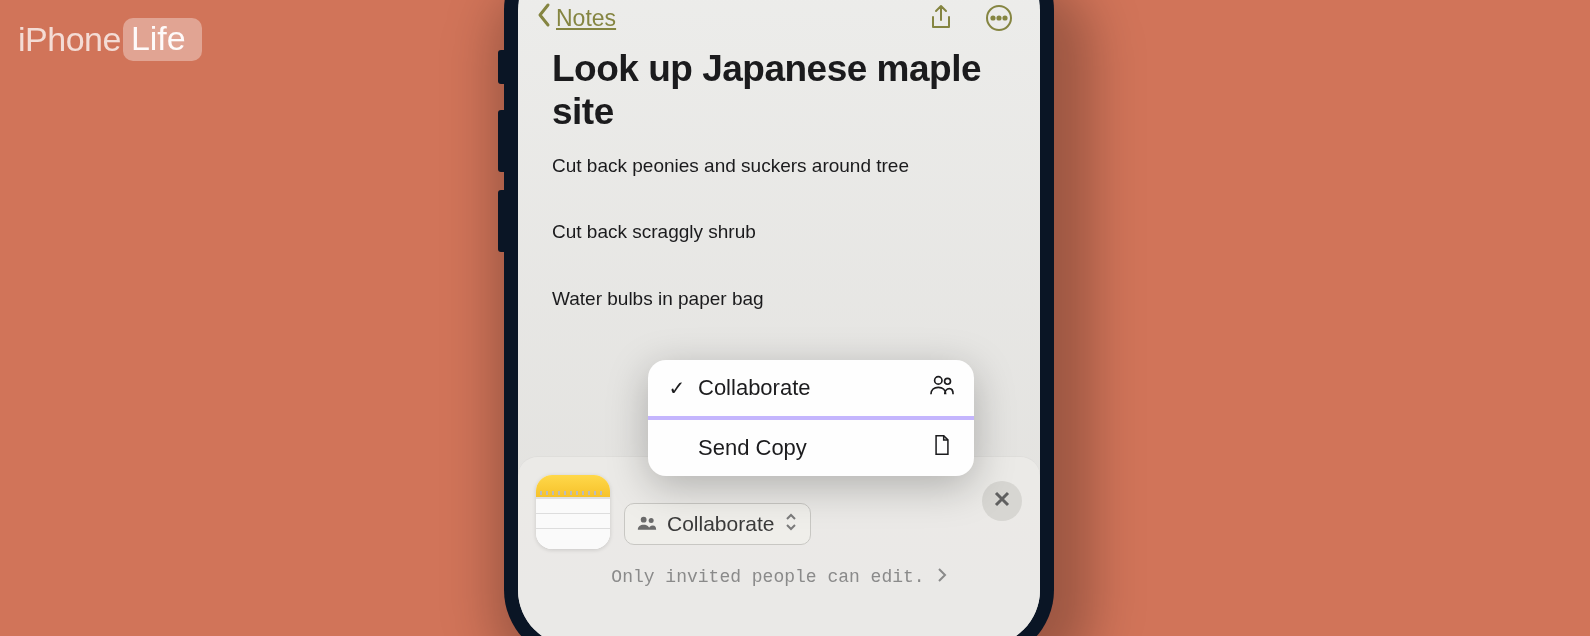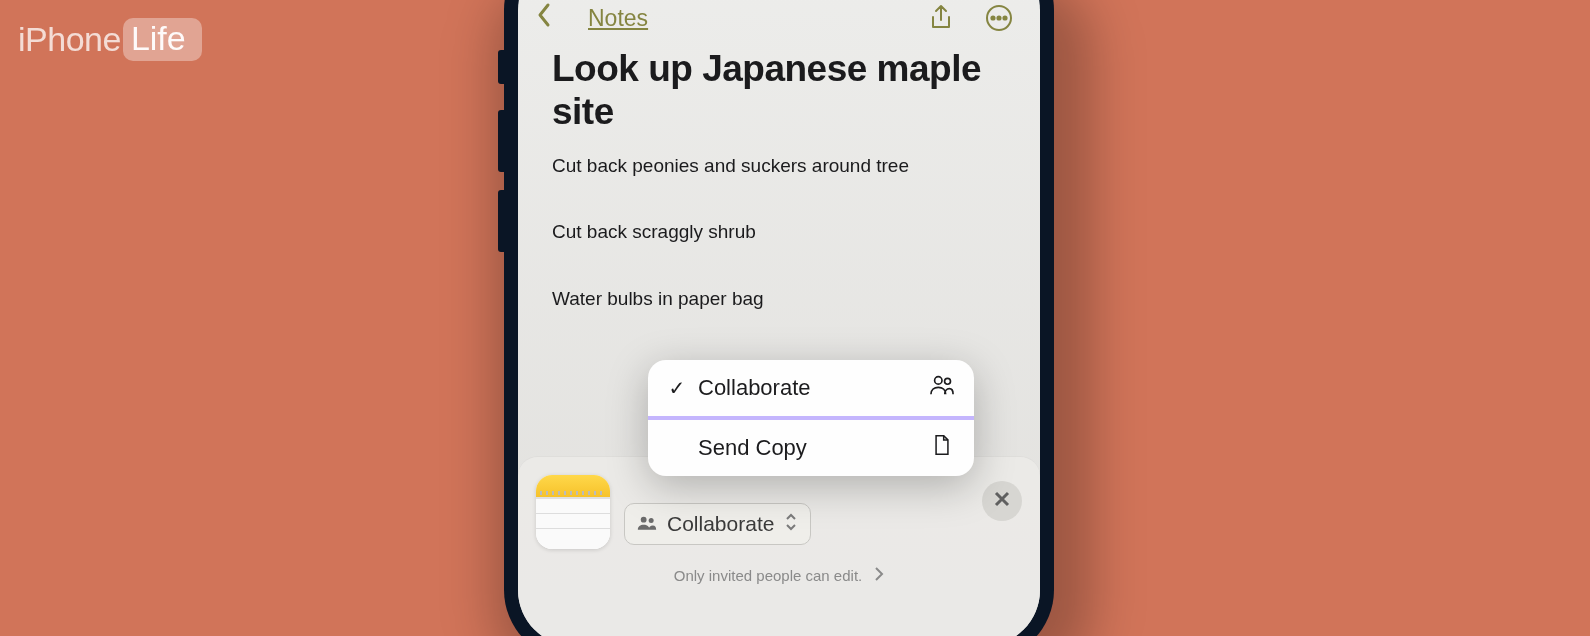--- a/index.html
+++ b/index.html
@@ -87,7 +87,7 @@
     font-size: 23px;
   }
   .nav-back svg { width: 18px; height: 26px; }
-  .nav-back-label { text-decoration: underline; color: #8a8a44; margin-left: 32px; }
+  .nav-back-label { text-decoration: underline; color: #8a8a44; }
   .nav-right { display: flex; align-items: center; gap: 28px; }
   .nav-icon { width: 30px; height: 30px; display:flex; align-items:center; justify-content:center; }
   .nav-icon svg { stroke: #8a8a44; fill: none; stroke-width: 2; }

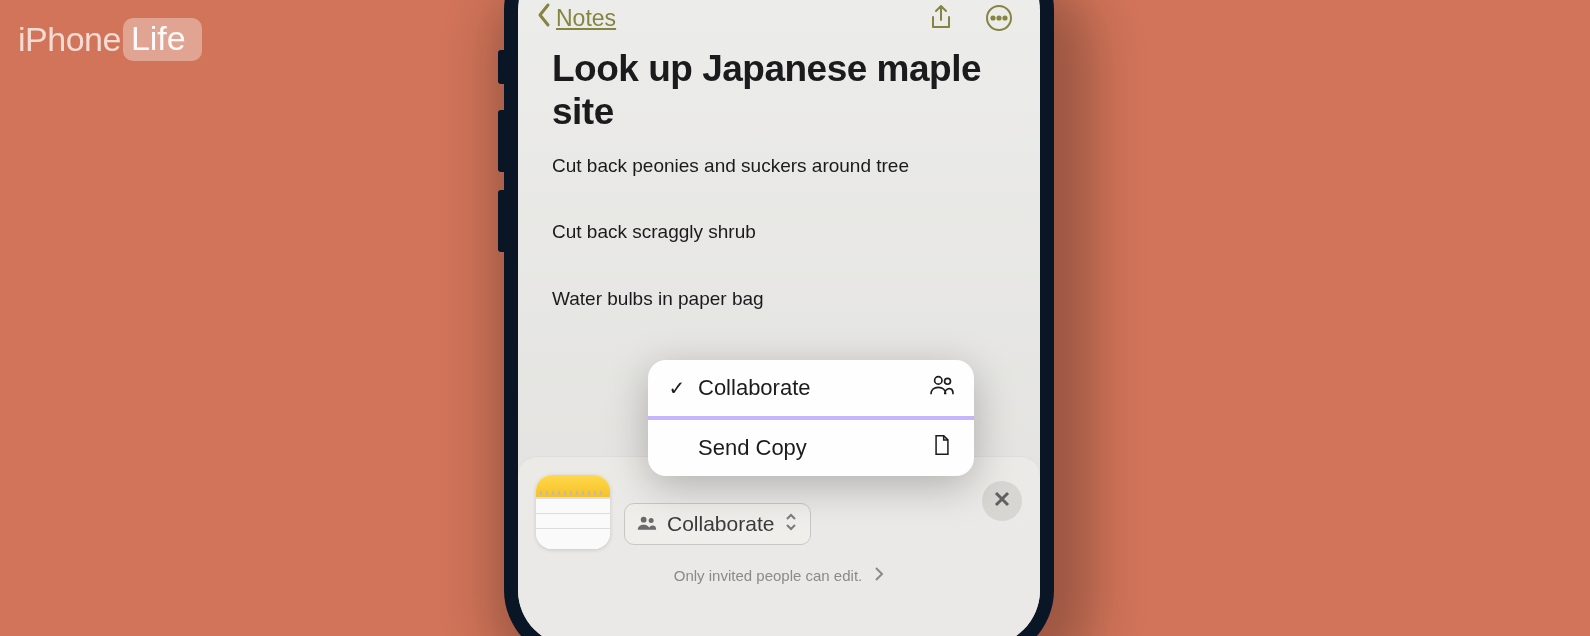--- a/index.html
+++ b/index.html
@@ -155,9 +155,9 @@
   .perm-line {
     text-align:center;
     padding-top: 18px;
-    font-size: 15px;
+    font-size: 18px;
     color: #8a8a8a;
-    display:flex; justify-content:center; align-items:center; gap:12px;
+    display:flex; justify-content:center; align-items:center; gap:12px;font-family:Liberation Mono, monospace;
   }
   .perm-line svg{width:10px;height:14px;stroke:#8a8a8a;fill:none;stroke-width:2;}
 

